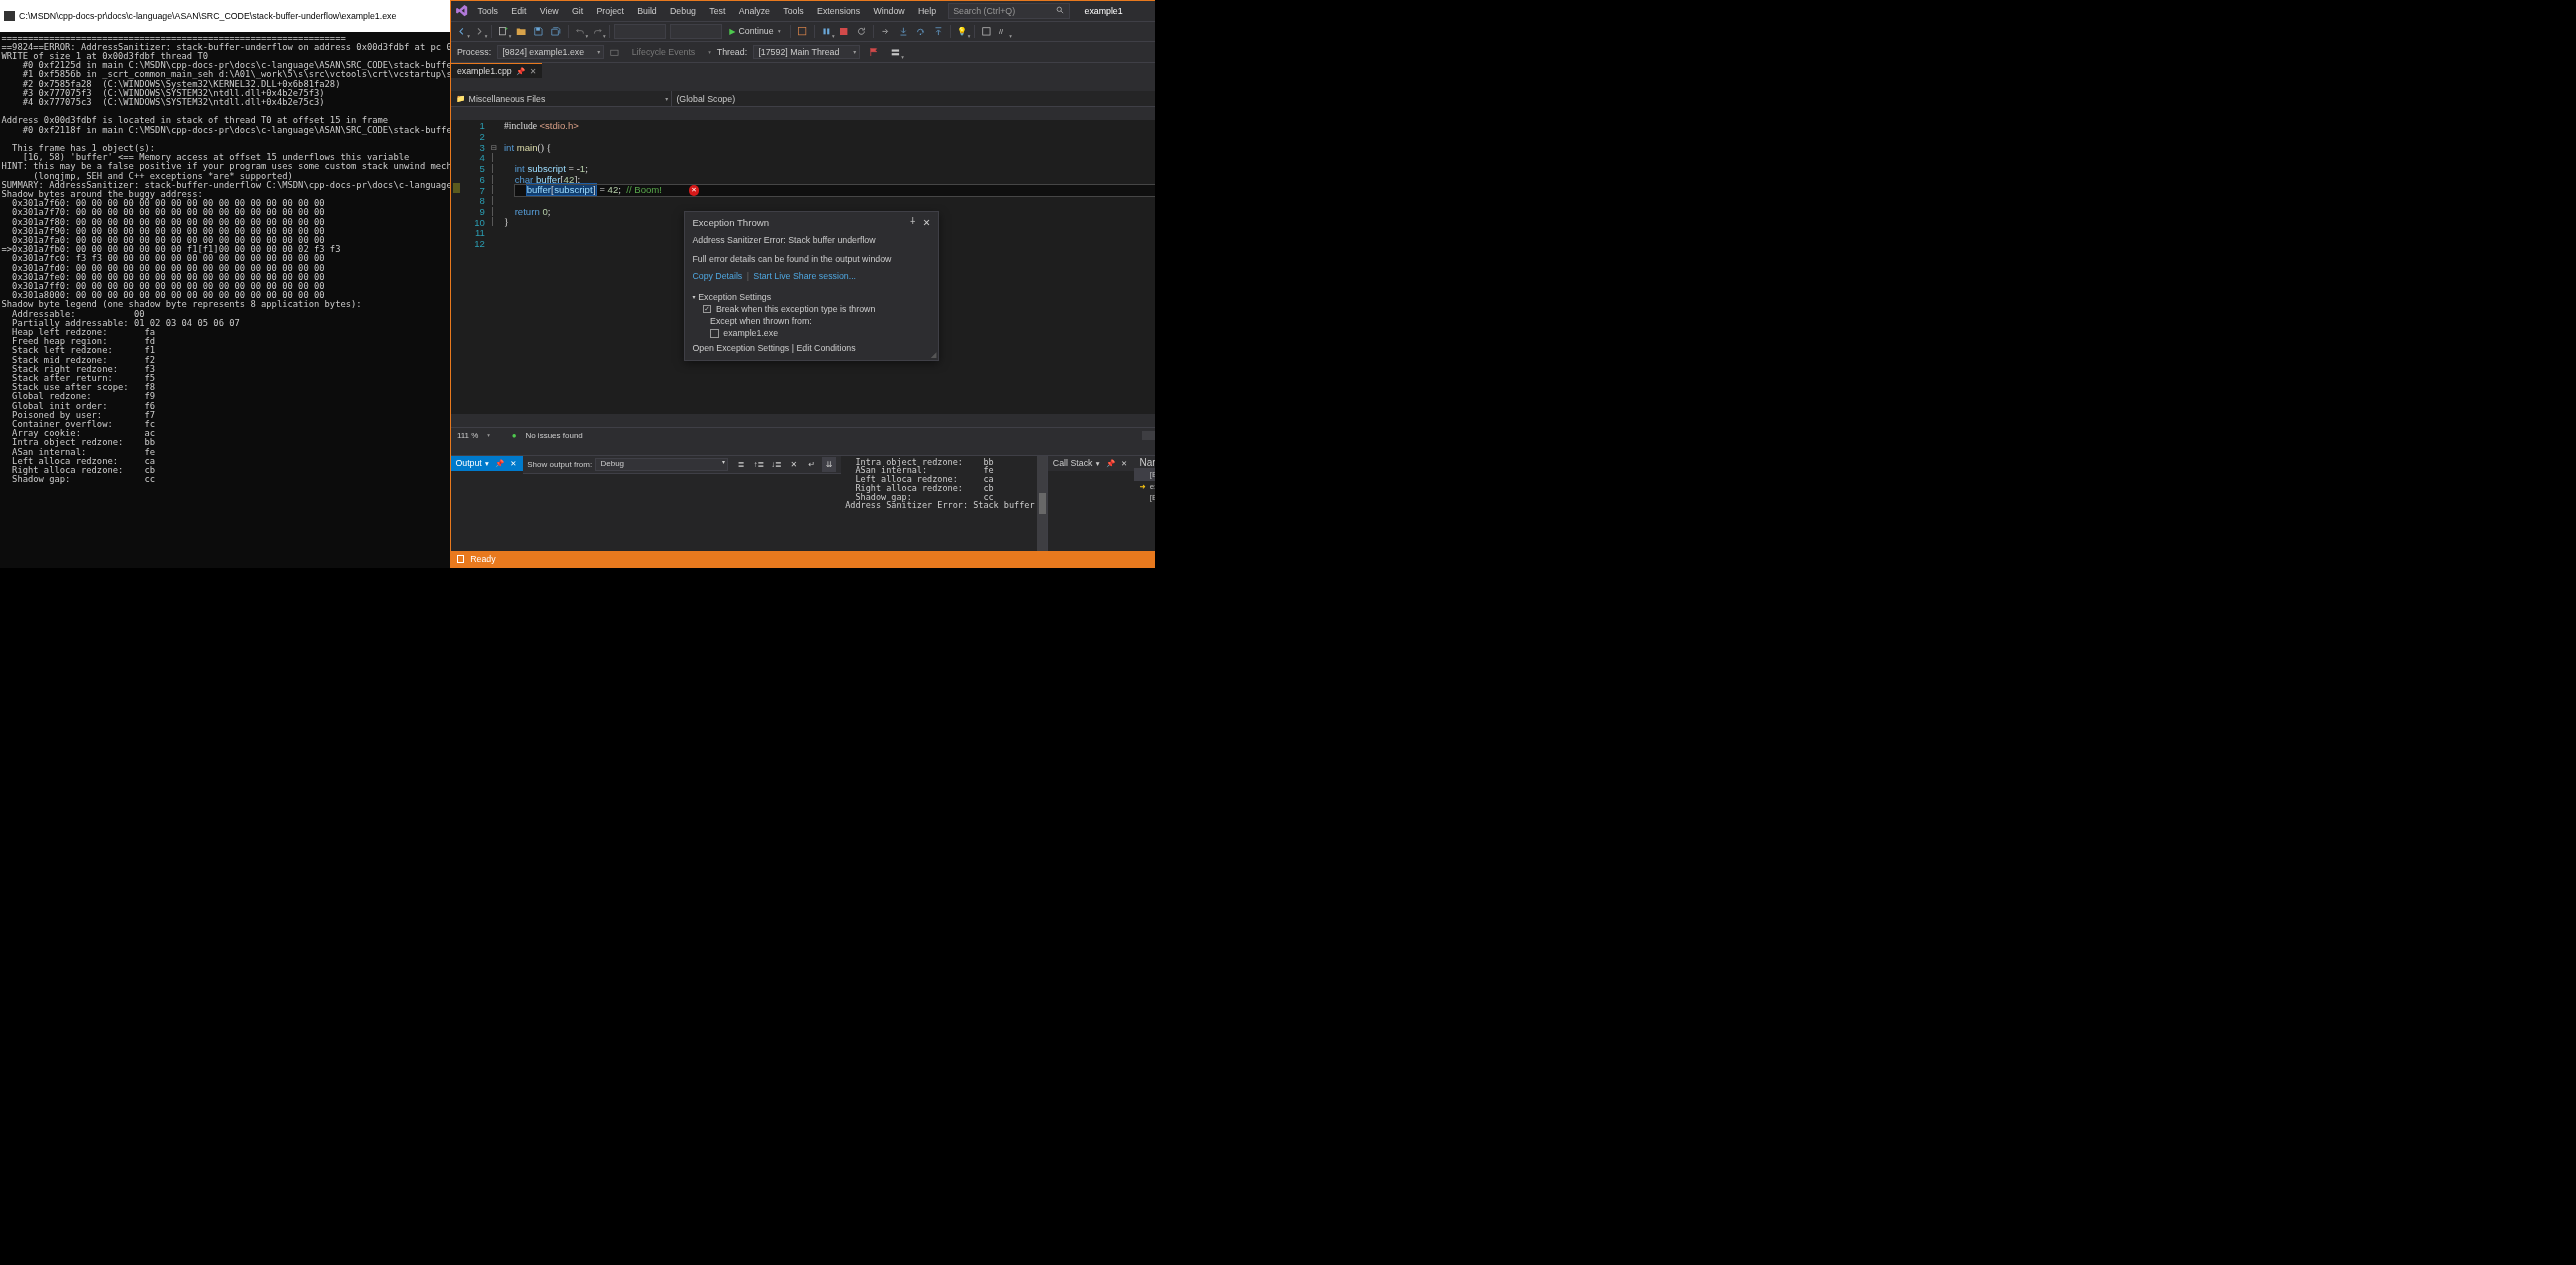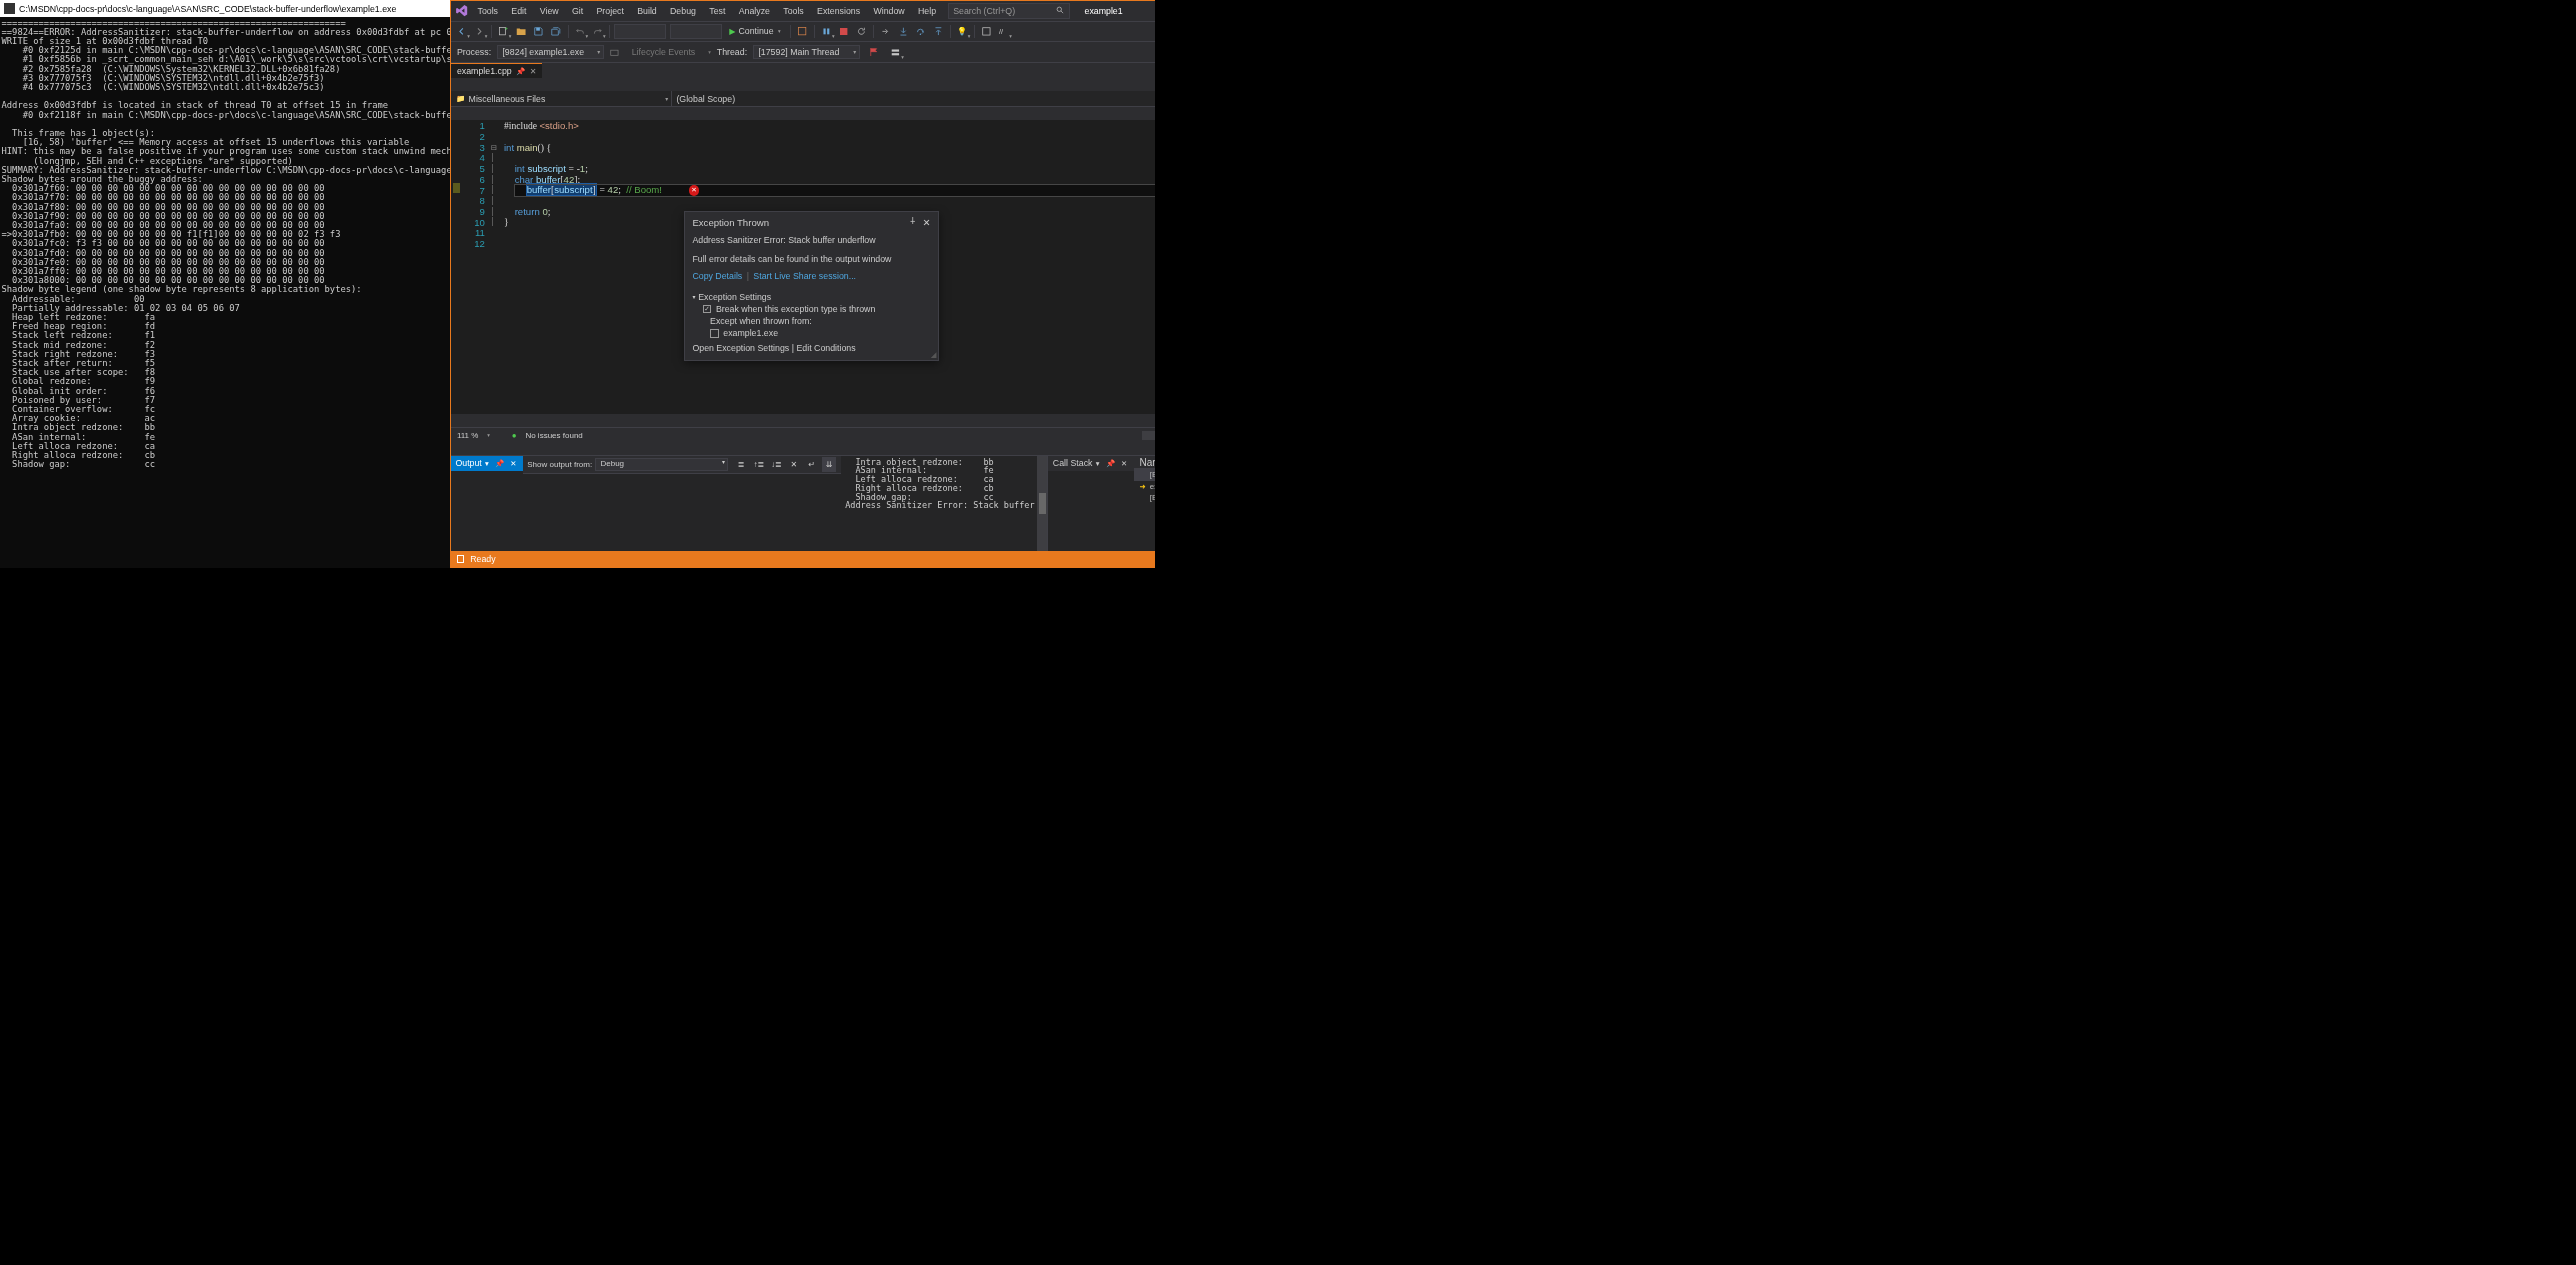--- a/index.html
+++ b/index.html
@@ -7,7 +7,7 @@
 
 
 .console { width: 450px; height: 100%; background: #0c0c0c; color: #ccc; display: flex; flex-direction: column; }
-.console-title { height: 17px; background: #fff; color: #000; display: flex; align-items: center; padding: 0 4.4px; gap: 4.4px; font-size: 8.8px; }
+.console-title { height: 32px; background: #fff; color: #000; display: flex; align-items: center; padding: 0 4.4px; gap: 4.4px; font-size: 8.8px; }
 .console-title .icon { width: 10.3px; height: 10.3px; background: #333; display: inline-block; }
 .console-body { flex: 1; padding: 1.5px 1.5px; font-family: Consolas, monospace; font-size: 8.8px; line-height: 9.2px; white-space: pre; overflow: hidden; color: #ccc; } 
 

